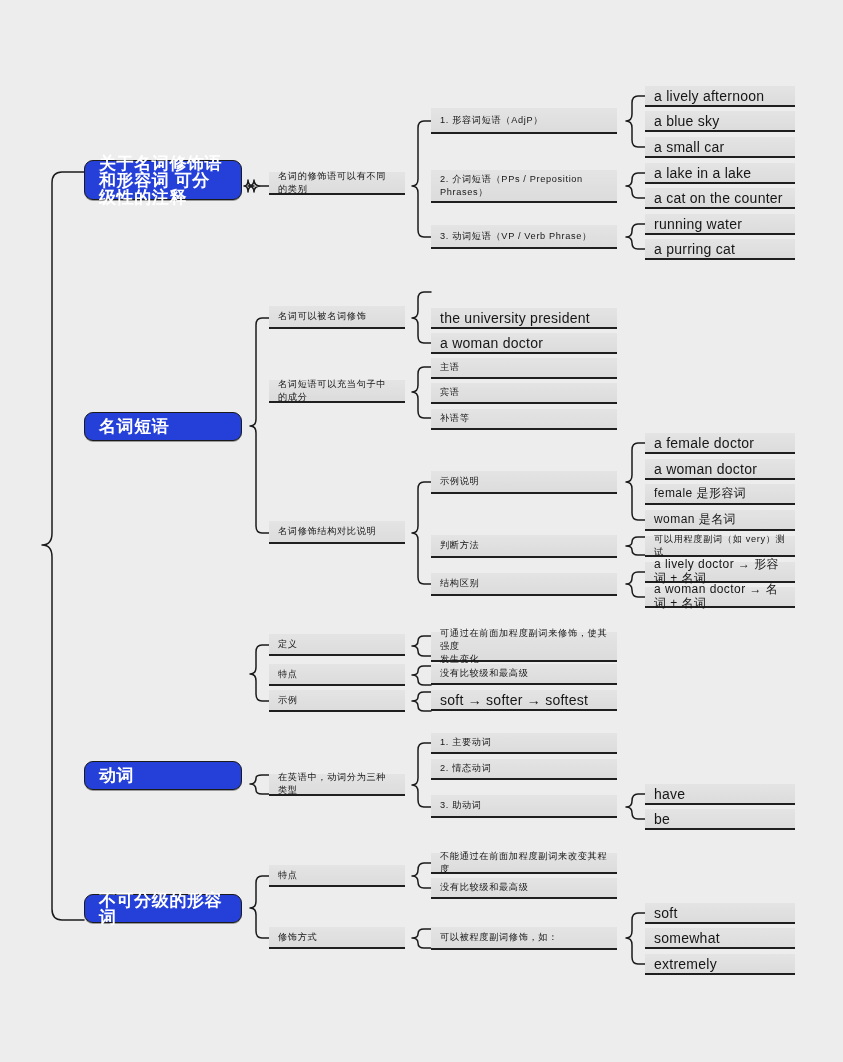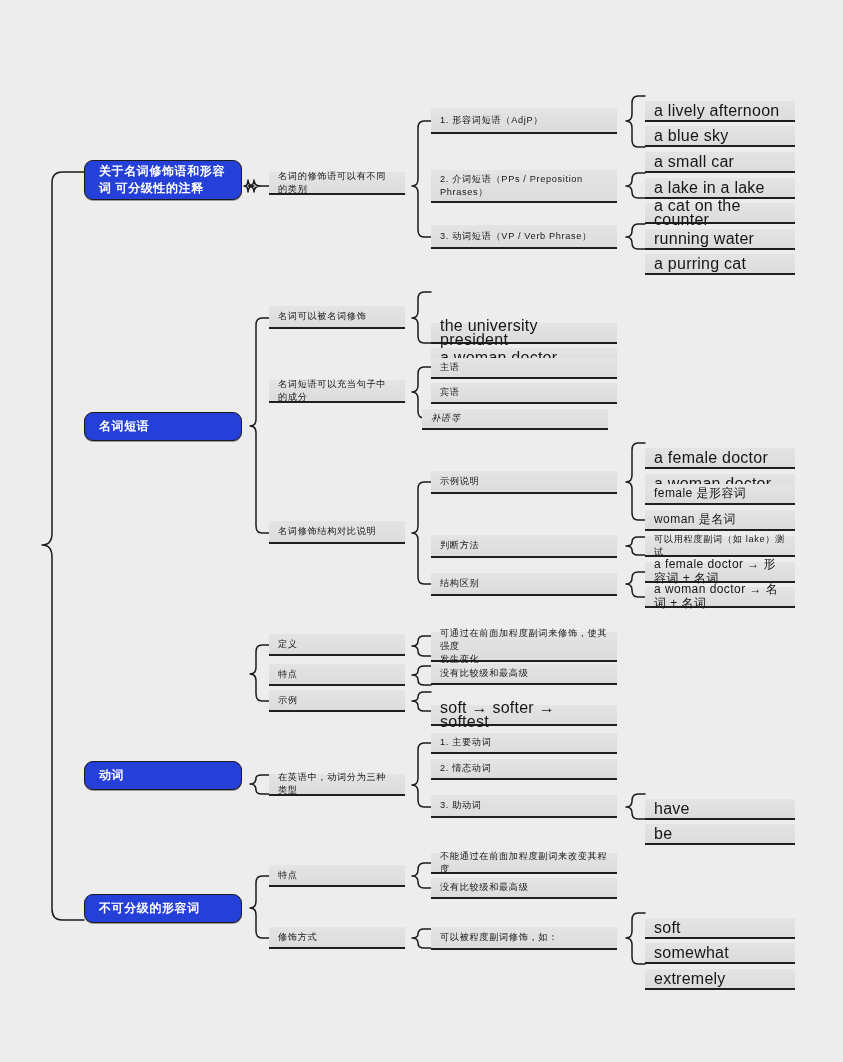--- a/index.html
+++ b/index.html
@@ -64,10 +64,9 @@
     line-height: 13px;
   }
   .node-box.en {
-    font-size: 16px;
+    font-size: 14px;
     letter-spacing: 0.25px;
     line-height: 14px;
-    margin-top: 15px;
   }
   .node-box.mix {
     font-size: 12px;

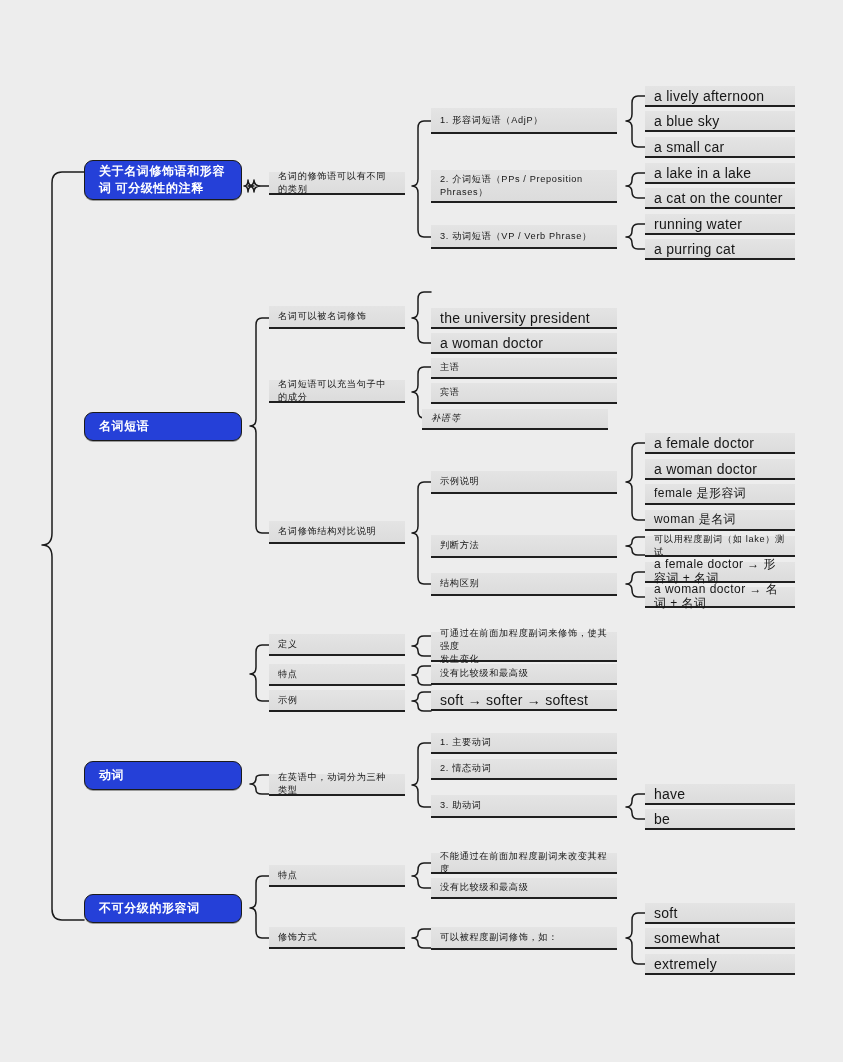--- a/index.html
+++ b/index.html
@@ -38,7 +38,7 @@
     border-radius: 9px;
     color: #ffffff;
     font-weight: bold;
-    font-size: 12px;
+    font-size: 17px;
     letter-spacing: 0.6px;
     line-height: 17px;
     padding: 0 14px;

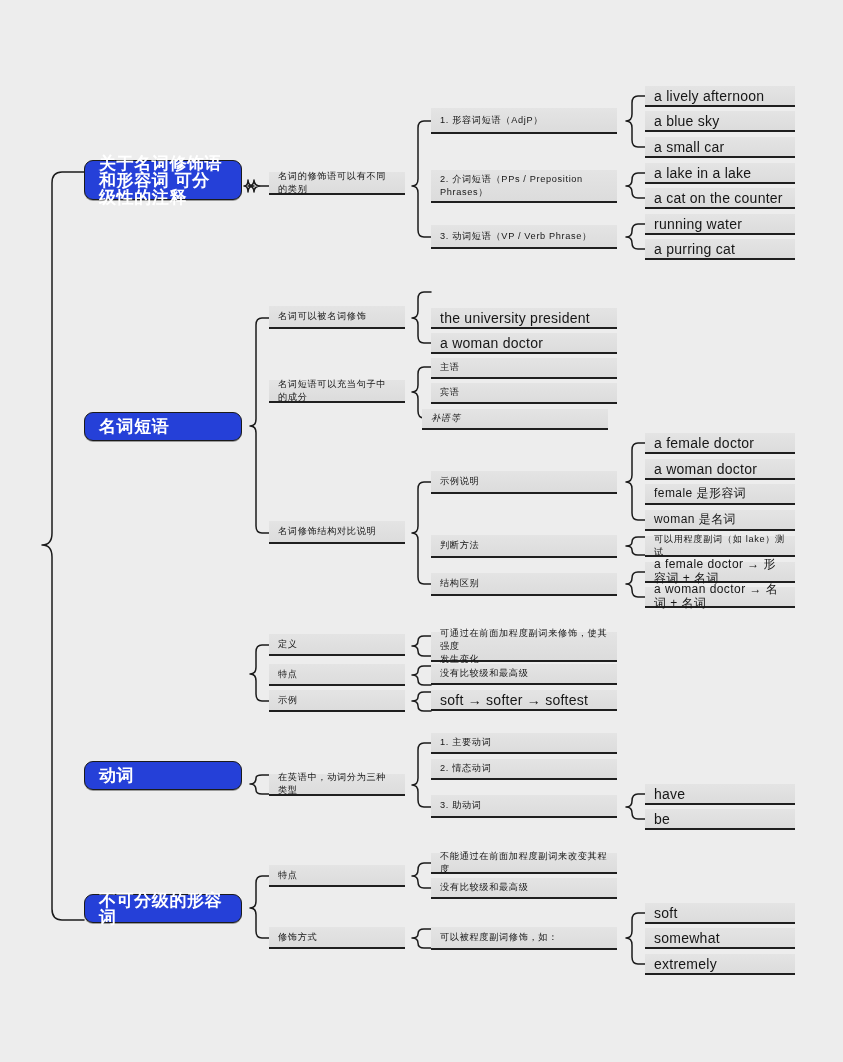--- a/index.html
+++ b/index.html
@@ -178,7 +178,7 @@
 
   <div class="node-box cn" style="left:431px; top:358px; width:186px; height:21px;">主语</div>
   <div class="node-box cn" style="left:431px; top:383px; width:186px; height:21px;">宾语</div>
-  <div class="node-box cn" style="left:422px; top:409px; width:186px; height:21px;font-style:italic;">补语等</div>
+  <div class="node-box cn" style="left:431px; top:409px; width:186px; height:21px;">补语等</div>
 
   <div class="node-box cn" style="left:431px; top:471px; width:186px; height:23px;">示例说明</div>
   <div class="node-box cn" style="left:431px; top:535px; width:186px; height:23px;">判断方法</div>

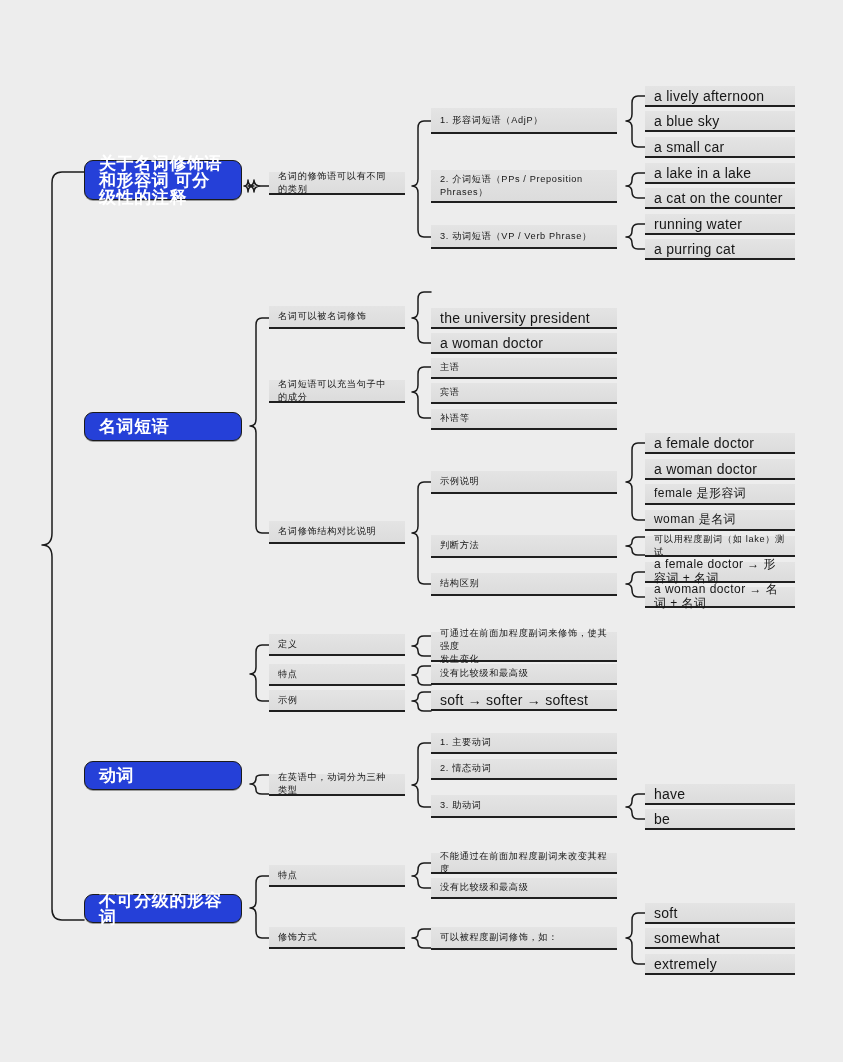--- a/index.html
+++ b/index.html
@@ -189,7 +189,7 @@
   <div class="node-box mix" style="left:645px; top:484px; width:150px; height:21px;">female 是形容词</div>
   <div class="node-box mix" style="left:645px; top:510px; width:150px; height:21px;">woman 是名词</div>
 
-  <div class="node-box cn" style="left:645px; top:536px; width:150px; height:21px;">可以用程度副词（如 lake）测试</div>
+  <div class="node-box cn" style="left:645px; top:536px; width:150px; height:21px;">可以用程度副词（如 very）测试</div>
 
   <div class="node-box mix" style="left:645px; top:562px; width:150px; height:21px;">a female doctor → 形容词 + 名词</div>
   <div class="node-box mix" style="left:645px; top:587px; width:150px; height:21px;">a woman doctor → 名词 + 名词</div>

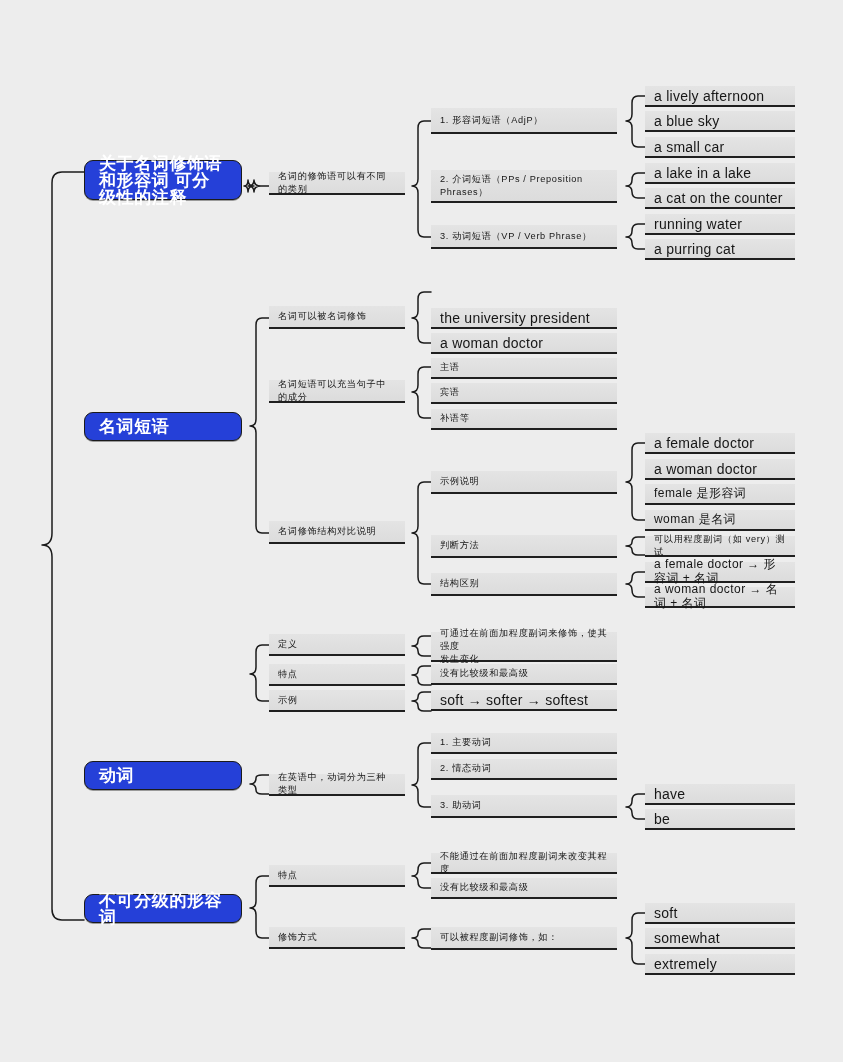--- a/index.html
+++ b/index.html
@@ -191,7 +191,7 @@
 
   <div class="node-box cn" style="left:645px; top:536px; width:150px; height:21px;">可以用程度副词（如 very）测试</div>
 
-  <div class="node-box mix" style="left:645px; top:562px; width:150px; height:21px;">a female doctor → 形容词 + 名词</div>
+  <div class="node-box mix" style="left:645px; top:562px; width:150px; height:21px;">a lively doctor → 形容词 + 名词</div>
   <div class="node-box mix" style="left:645px; top:587px; width:150px; height:21px;">a woman doctor → 名词 + 名词</div>
 
 

